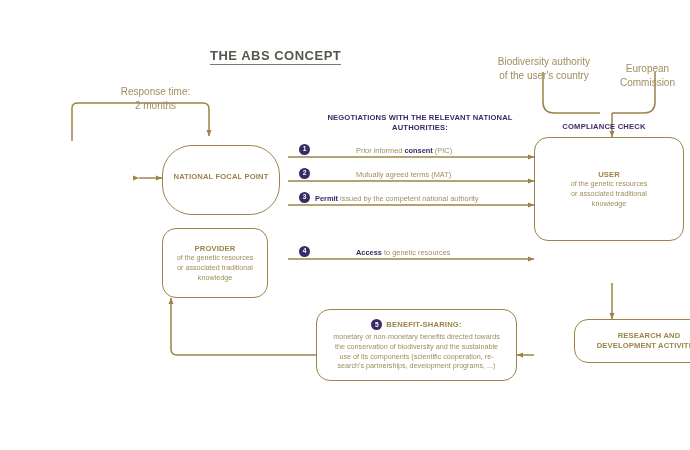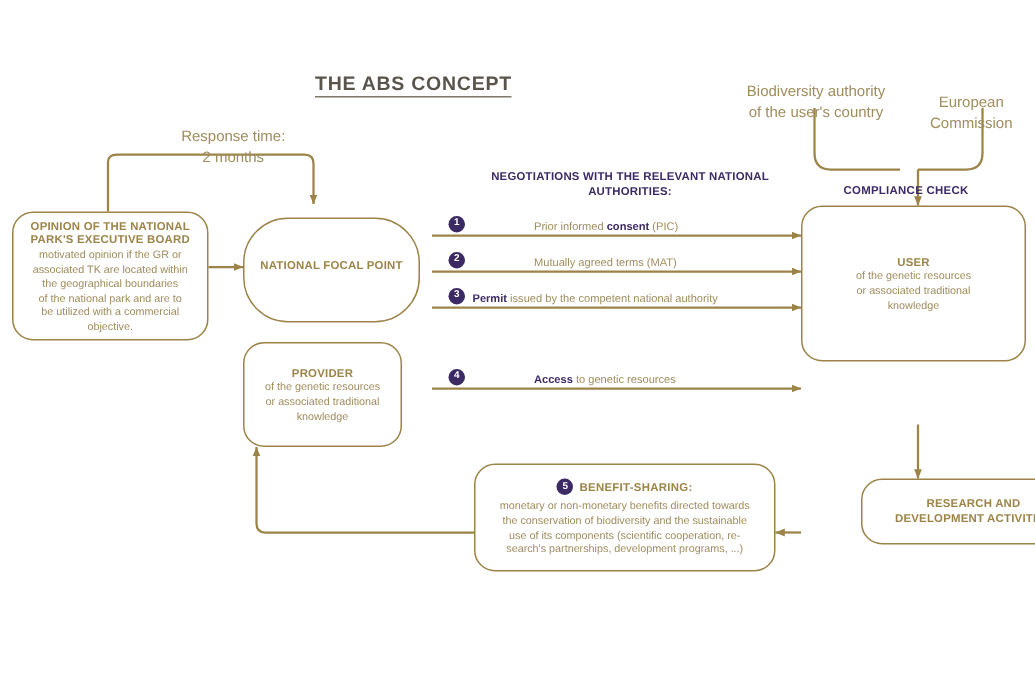--- a/index.html
+++ b/index.html
@@ -166,16 +166,6 @@
   <div id="negHead">NEGOTIATIONS WITH
 THE RELEVANT NATIONAL AUTHORITIES:</div>
 
-  <div class="box" style="left:8px;top:141px;width:131px;height:86px;">
-    <div class="hd">OPINION OF THE NATIONAL
-PARK'S EXECUTIVE BOARD</div>
-    <div class="bd" style="white-space:pre-line;">motivated opinion if the GR or
-associated TK are located within
-the geographical boundaries
-of the national park and are to
-be utilized with a commercial
-objective.</div>
-  </div>
 
   <div class="box" style="left:162px;top:145px;width:118px;height:70px;border-radius:30px;">
     <div class="hd">NATIONAL FOCAL POINT</div>

